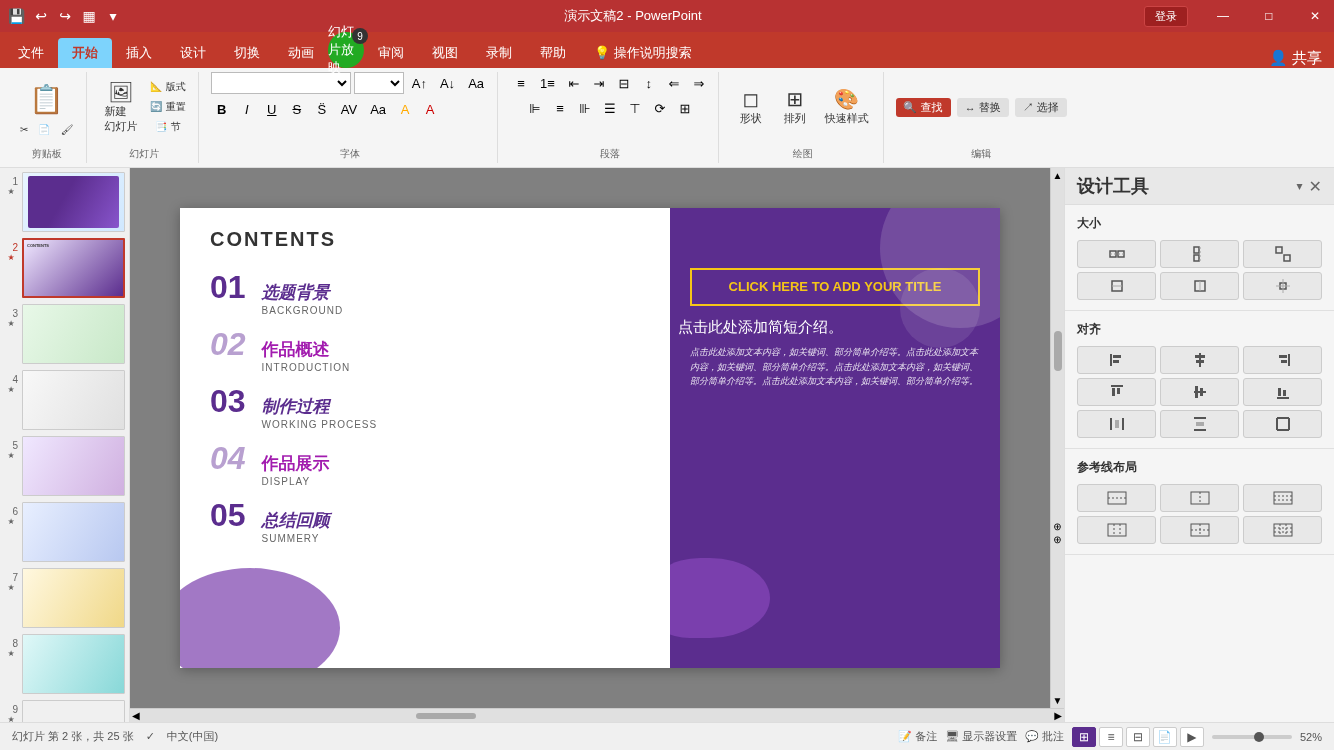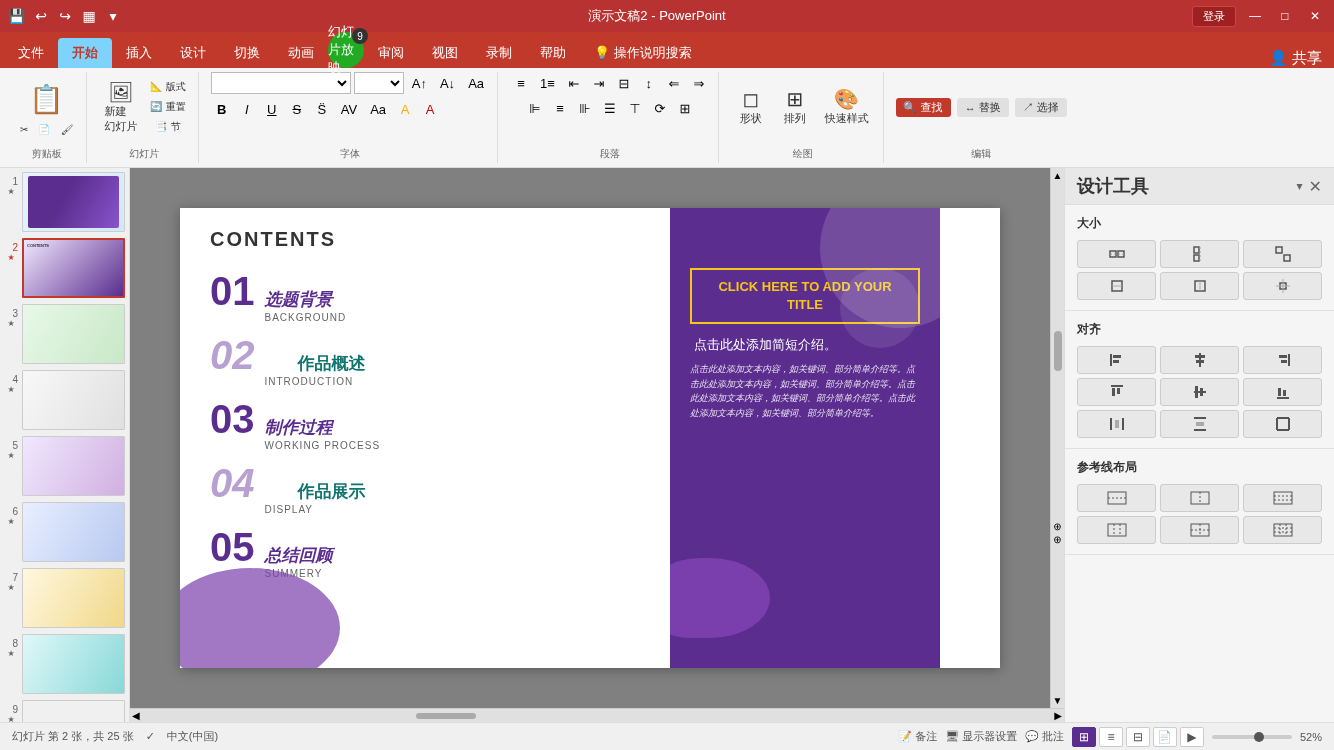--- a/index.html
+++ b/index.html
@@ -9,7 +9,7 @@
     .title-bar { height: 32px; background: #b83232; display: flex; align-items: center; justify-content: space-between; padding: 0 8px; color: white; }
     .title-bar-left { display: flex; align-items: center; gap: 6px; }
     .title-bar-center { font-size: 13px; }
-    .title-bar-right { display: flex; align-items: center; gap: 8px; }
+    .title-bar-right { display: flex; align-items: center; gap: 24px; }
     .tb-icon { width: 18px; height: 18px; display: inline-flex; align-items: center; justify-content: center; cursor: pointer; font-size: 14px; }
     .title-btn { background: #9e2020; border: 1px solid #cc4444; color: white; padding: 2px 10px; border-radius: 3px; font-size: 11px; cursor: pointer; }
     .win-btn { width: 22px; height: 22px; display: inline-flex; align-items: center; justify-content: center; cursor: pointer; font-size: 12px; }

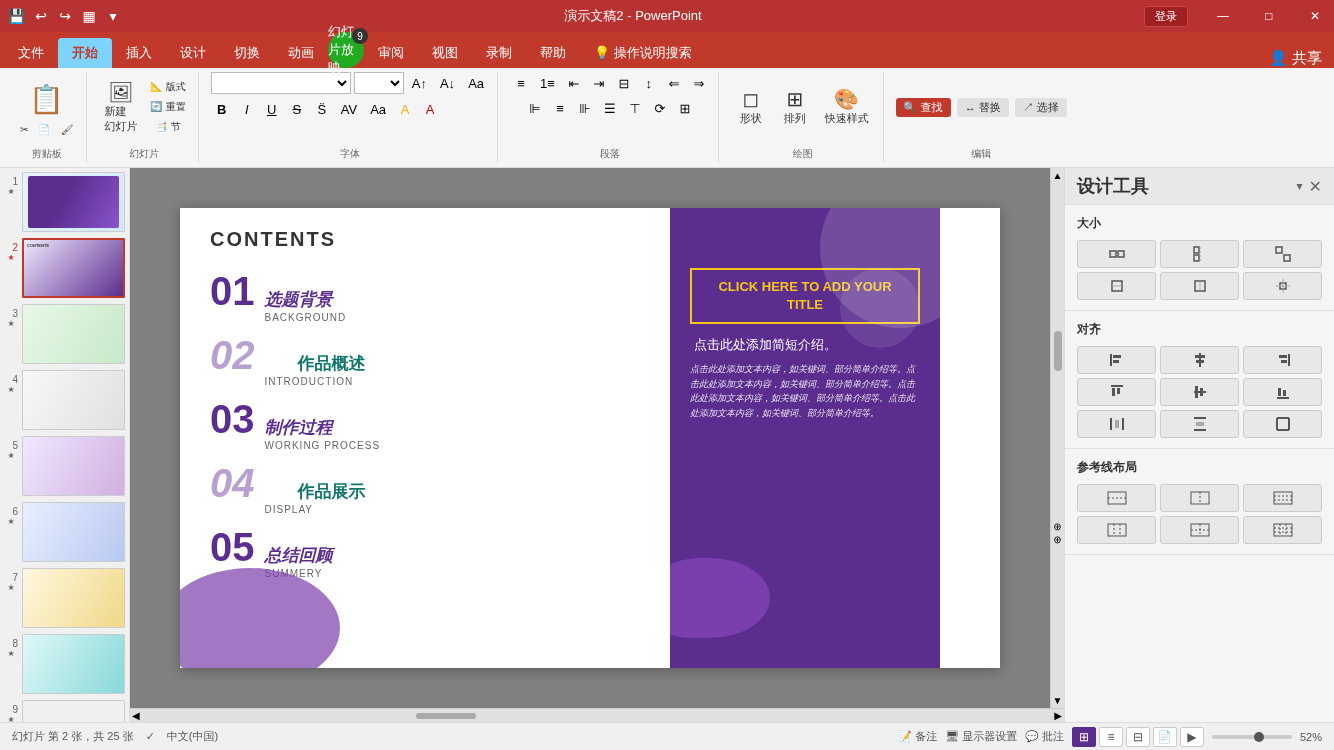--- a/index.html
+++ b/index.html
@@ -52,7 +52,7 @@
     
     .contents-title { font-size: 20px; font-weight: bold; color: #333; margin-bottom: 20px; letter-spacing: 2px; }
     .toc-item { display: flex; align-items: baseline; margin-bottom: 12px; }
-    .toc-num { font-size: 40px; font-weight: bold; line-height: 1; margin-right: 10px; }
+    .toc-num { font-size: 32px; font-weight: bold; line-height: 1; margin-right: 16px; }
     .toc-num.purple { color: #5b2d8e; }
     .toc-num.light { color: #b8a0d0; font-style: italic; }
     .toc-text { display: flex; flex-direction: column; }

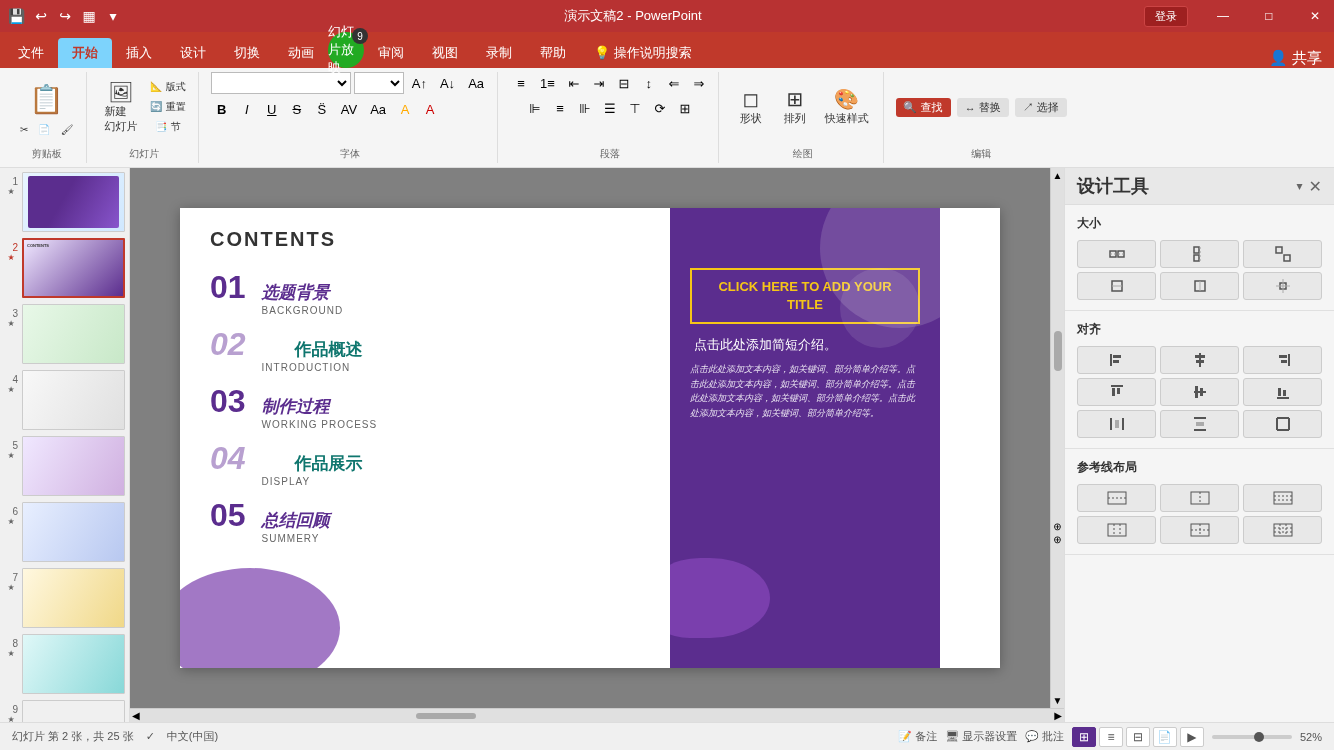--- a/index.html
+++ b/index.html
@@ -47,7 +47,7 @@
     .slide-thumb.active { border: 2px solid #c0392b; }
     .slide-canvas { width: 820px; height: 460px; background: white; position: relative; box-shadow: 0 2px 12px rgba(0,0,0,0.3); display: flex; overflow: hidden; }
     .slide-left { width: 490px; background: white; padding: 20px 30px; position: relative; }
-    .slide-right { width: 270px; background: #5b2d8e; position: relative; overflow: hidden; }
+    .slide-right { width: 330px; background: #5b2d8e; position: relative; overflow: hidden; }
 
     
     .contents-title { font-size: 20px; font-weight: bold; color: #333; margin-bottom: 20px; letter-spacing: 2px; }

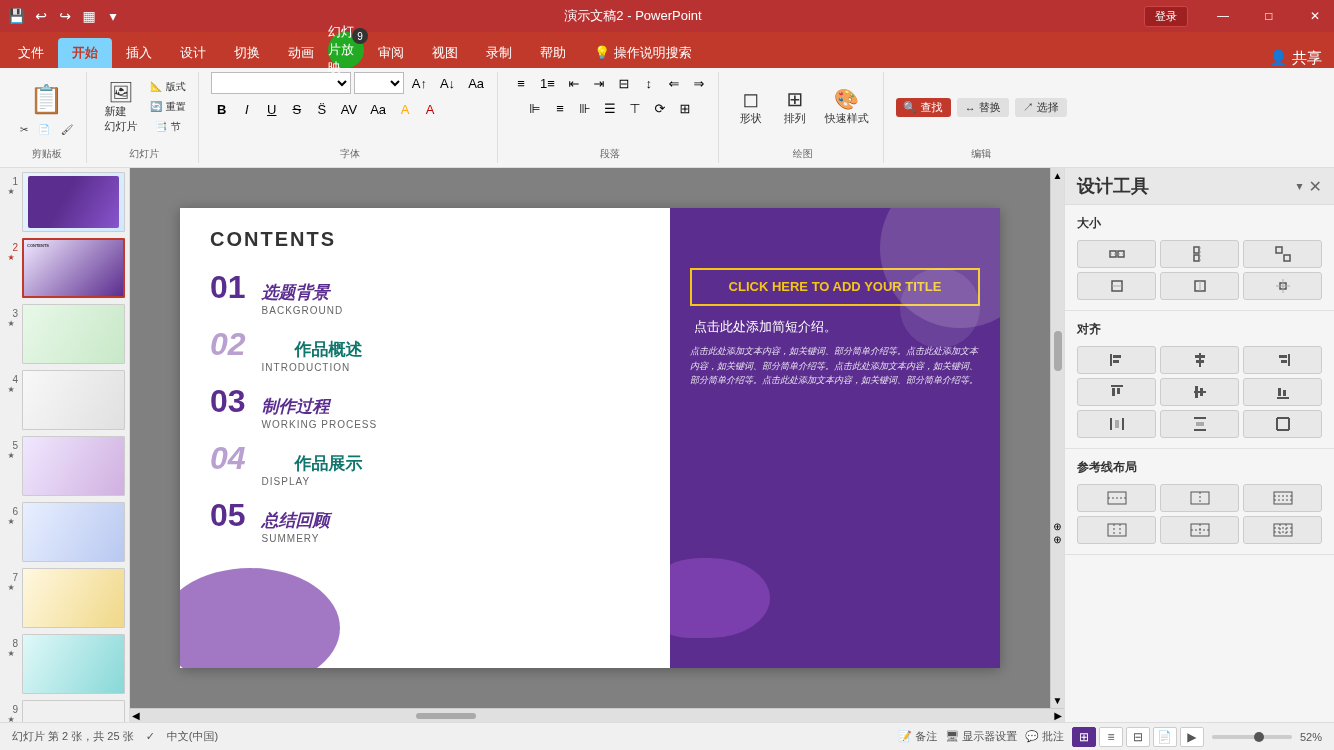--- a/index.html
+++ b/index.html
@@ -68,7 +68,7 @@
 
     .title-box { border: 2px solid #f5c518; padding: 8px 12px; margin: 60px 20px 12px 20px; }
     .title-box-text { color: #f5c518; font-size: 13px; font-weight: bold; text-align: center; line-height: 1.4; }
-    .subtitle-text { color: white; font-size: 13px; margin: 8px 24px; }
+    .subtitle-text { color: white; font-size: 15px; margin: 8px 8px; }
     .body-text { color: rgba(255,255,255,0.85); font-size: 9px; margin: 6px 20px; line-height: 1.6; font-style: italic; }
 
     

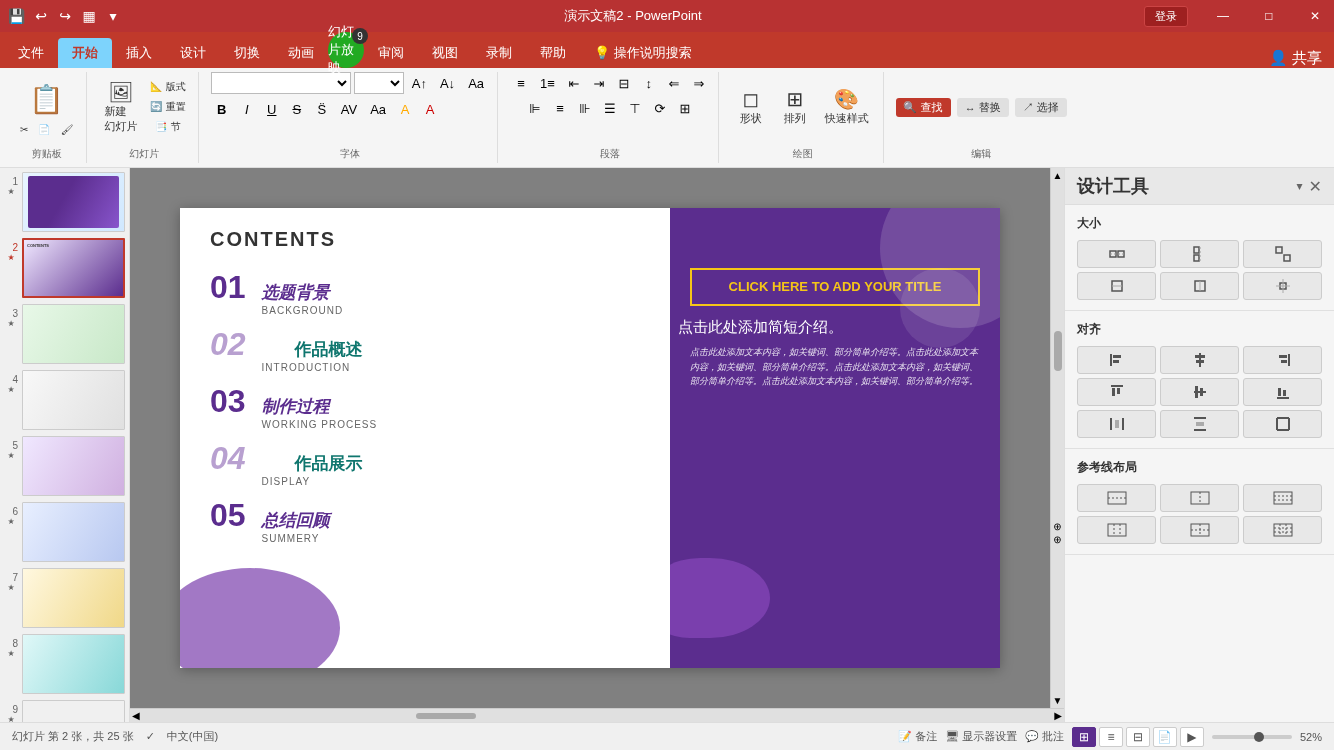--- a/index.html
+++ b/index.html
@@ -58,7 +58,7 @@
     .toc-text { display: flex; flex-direction: column; }
     .toc-cn { font-size: 17px; font-weight: bold; }
     .toc-cn.purple { color: #5b2d8e; font-style: italic; }
-    .toc-cn.light { color: #0f766e; margin-left: 33px; }
+    .toc-cn.light { color: #a21caf; }
     .toc-en { font-size: 10px; color: #666; letter-spacing: 1px; margin-top: 1px; }
 
     

